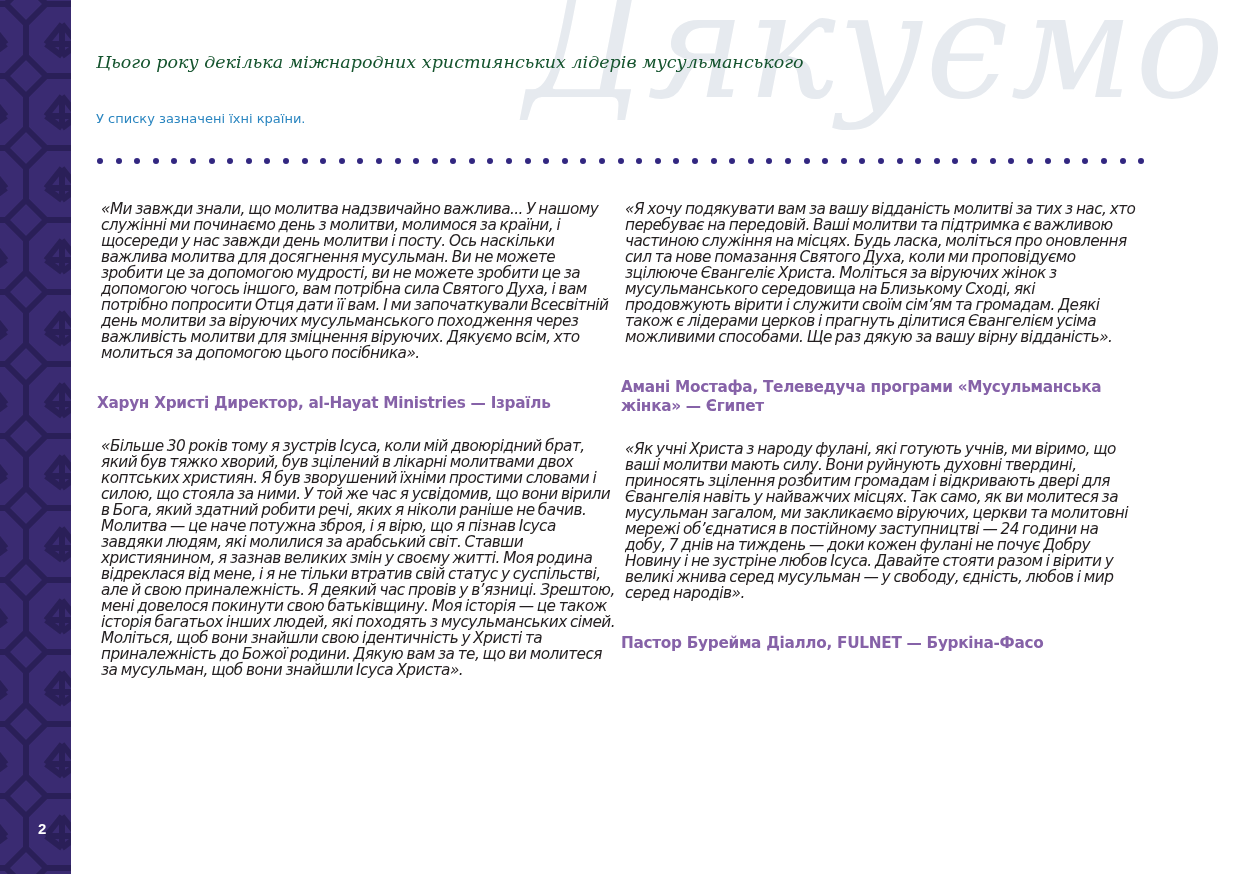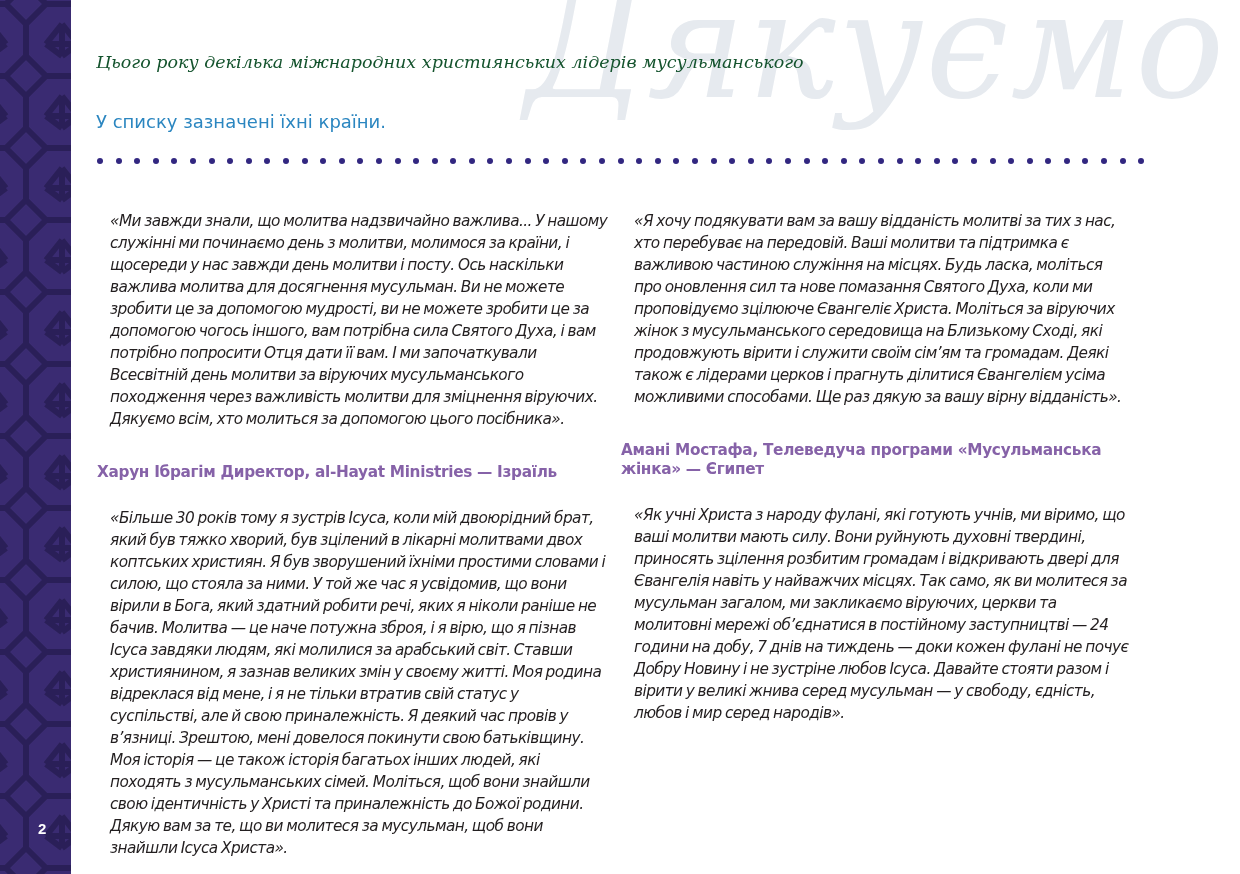--- a/index.html
+++ b/index.html
@@ -33,7 +33,7 @@
     .intro-sub {
       position: absolute; left: 96px; top: 111px; z-index: 1;
       font-family: "DejaVu Sans", sans-serif; color: #2b86c0;
-      font-size: 18px;
+      font-size: 13px;
     }
     .dots {
       position: absolute; left: 97px; top: 158px; width: 1060px; height: 8px;

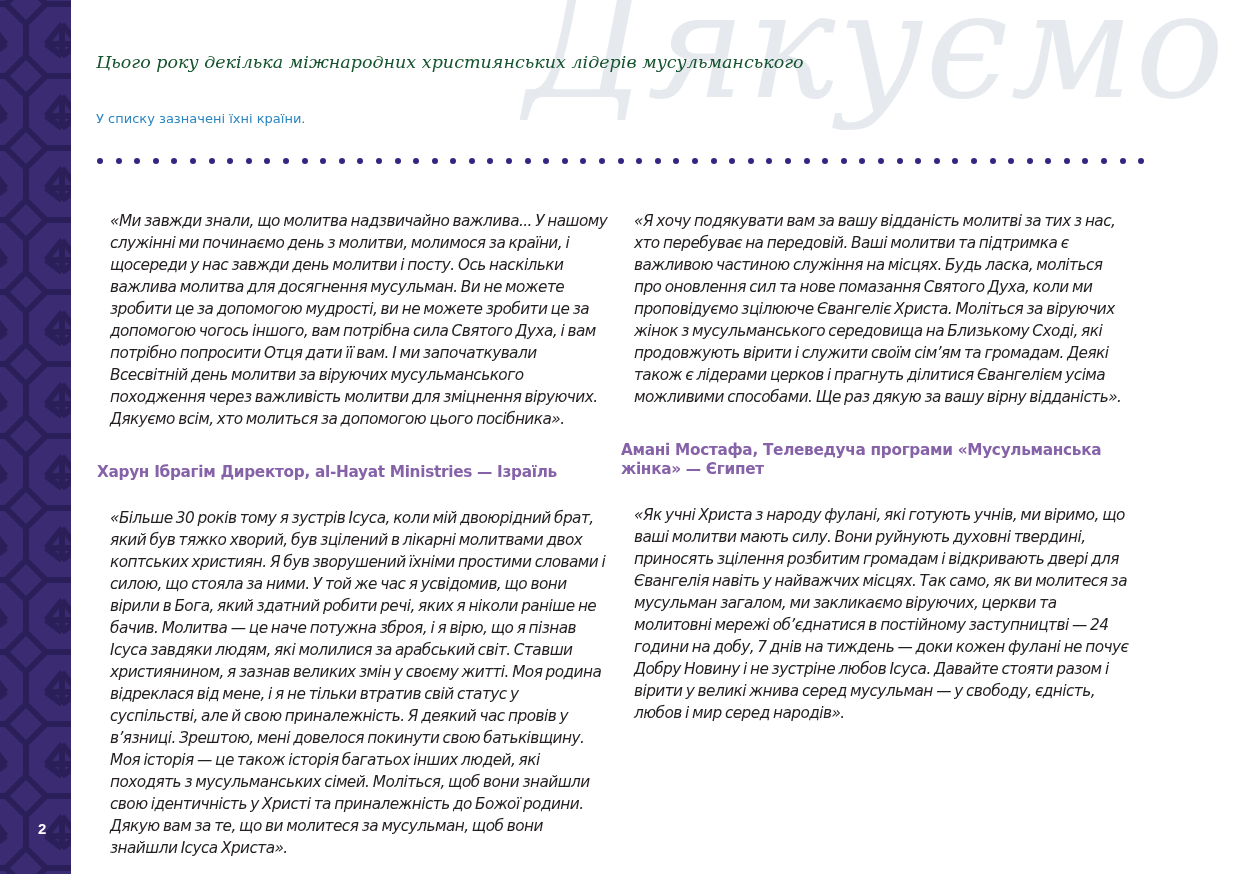--- a/index.html
+++ b/index.html
@@ -50,8 +50,8 @@
     .col-right { left: 621px; }
     .quote {
       font-family: "DejaVu Sans", sans-serif; font-style: italic;
-      font-size: 15.3px; line-height: 22px; color: #231f20;
-      margin: 13px; letter-spacing: -0.55px; word-spacing: -1px;
+      font-size: 15.3px; line-height: 16px; color: #231f20;
+      margin: 4px; letter-spacing: -0.55px; word-spacing: -1px;
     }
     .attribution {
       font-family: "DejaVu Sans", sans-serif; font-weight: bold;

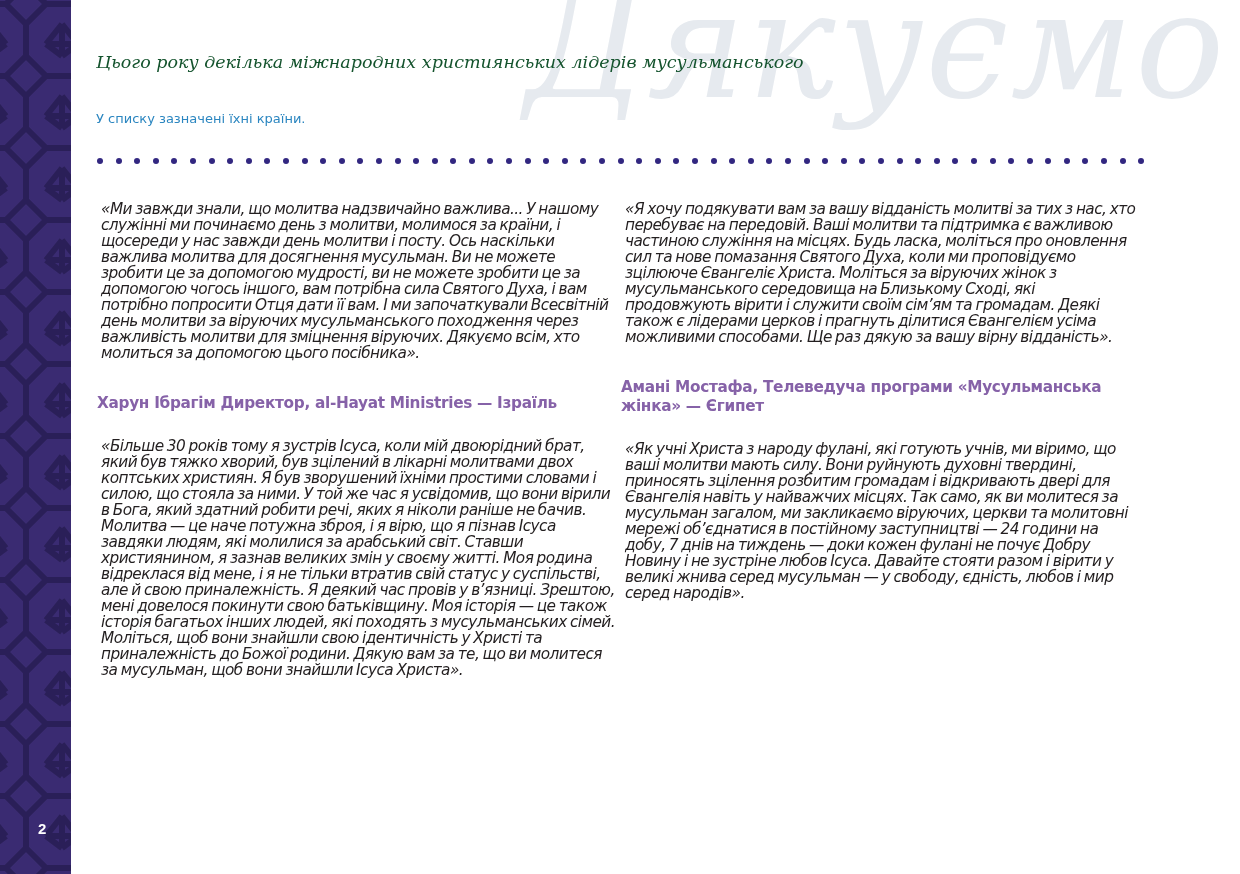--- a/index.html
+++ b/index.html
@@ -159,7 +159,7 @@
 <div class="col col-left">
   <div>
     <p class="quote">«Ми завжди знали, що молитва надзвичайно важлива... У нашому служінні ми починаємо день з молитви, молимося за країни, і щосереди у нас завжди день молитви і посту. Ось наскільки важлива молитва для досягнення мусульман. Ви не можете зробити це за допомогою мудрості, ви не можете зробити це за допомогою чогось іншого, вам потрібна сила Святого Духа, і вам потрібно попросити Отця дати її вам. І ми започаткували Всесвітній день молитви за віруючих мусульманського походження через важливість молитви для зміцнення віруючих. Дякуємо всім, хто молиться за допомогою цього посібника».</p>
-    <p class="attribution">Харун Ібрагім Директор, al-Hayat Ministries — Ізраїль</p>
+    <p class="attribution">Харун Христі Директор, al-Hayat Ministries — Ізраїль</p>
   </div>
   <div>
     <p class="quote">«Більше 30 років тому я зустрів Ісуса, коли мій двоюрідний брат, який був тяжко хворий, був зцілений в лікарні молитвами двох коптських християн. Я був зворушений їхніми простими словами і силою, що стояла за ними. У той же час я усвідомив, що вони вірили в Бога, який здатний робити речі, яких я ніколи раніше не бачив. Молитва — це наче потужна зброя, і я вірю, що я пізнав Ісуса завдяки людям, які молилися за арабський світ. Ставши християнином, я зазнав великих змін у своєму житті. Моя родина відреклася від мене, і я не тільки втратив свій статус у суспільстві, але й свою приналежність. Я деякий час провів у в’язниці. Зрештою, мені довелося покинути свою батьківщину.  Моя історія — це також історія багатьох інших людей, які походять з мусульманських сімей. Моліться, щоб вони знайшли свою ідентичність у Христі та приналежність до Божої родини. Дякую вам за те, що ви молитеся за мусульман, щоб вони знайшли Ісуса Христа».</p>

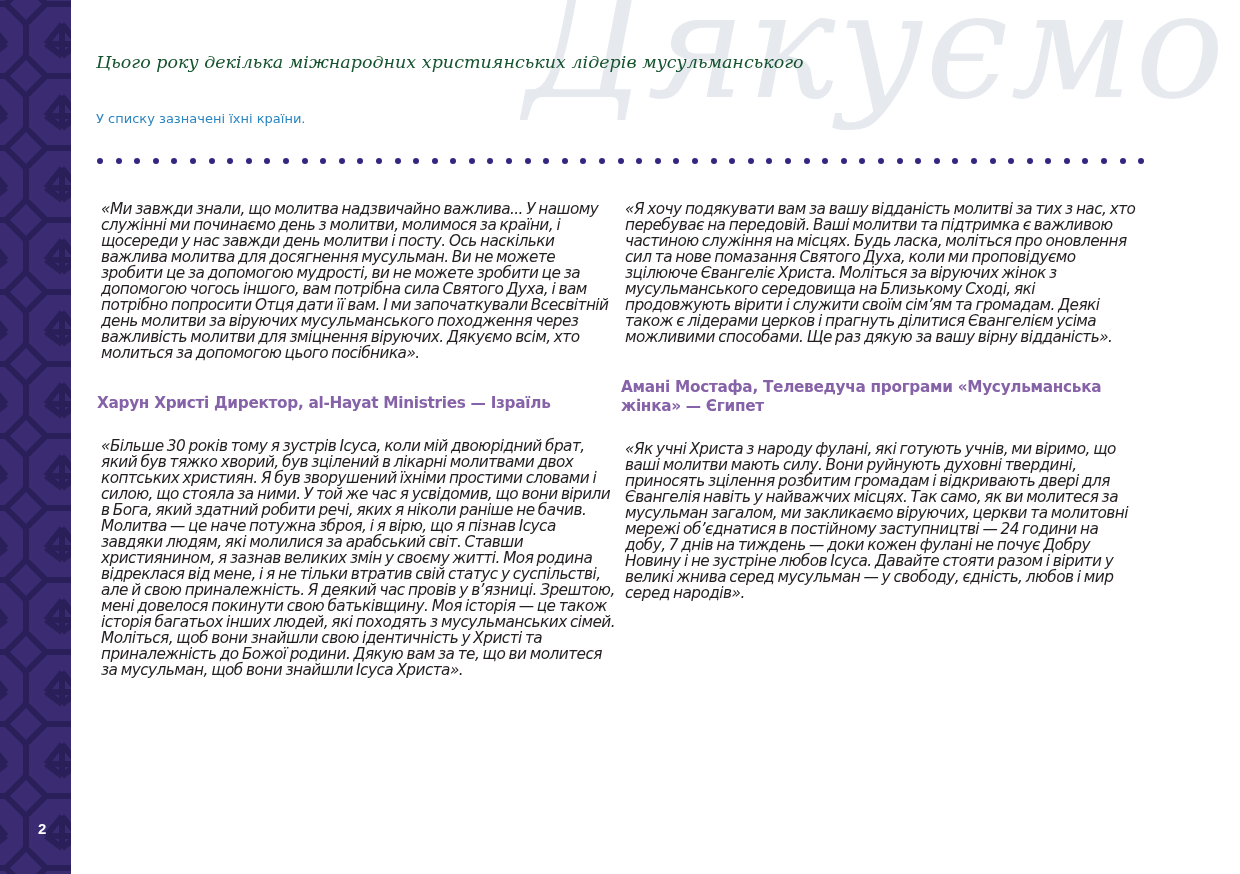--- a/index.html
+++ b/index.html
@@ -173,6 +173,7 @@
   </div>
   <div>
     <p class="quote">«Як учні Христа з народу фулані, які готують учнів, ми віримо, що ваші молитви мають силу. Вони руйнують духовні твердині, приносять зцілення розбитим громадам і відкривають двері для Євангелія навіть у найважчих місцях. Так само, як ви молитеся за мусульман загалом, ми закликаємо віруючих, церкви та молитовні мережі об’єднатися в постійному заступництві — 24 години на добу, 7 днів на тиждень — доки кожен фулані не почує Добру Новину і не зустріне любов Ісуса.  Давайте стояти разом і вірити у великі жнива серед мусульман — у свободу, єдність, любов і мир серед народів».</p>
+    <p class="attribution">Пастор Бурейма Діалло, FULNET — Буркіна-Фасо</p>
   </div>
 </div>
 

